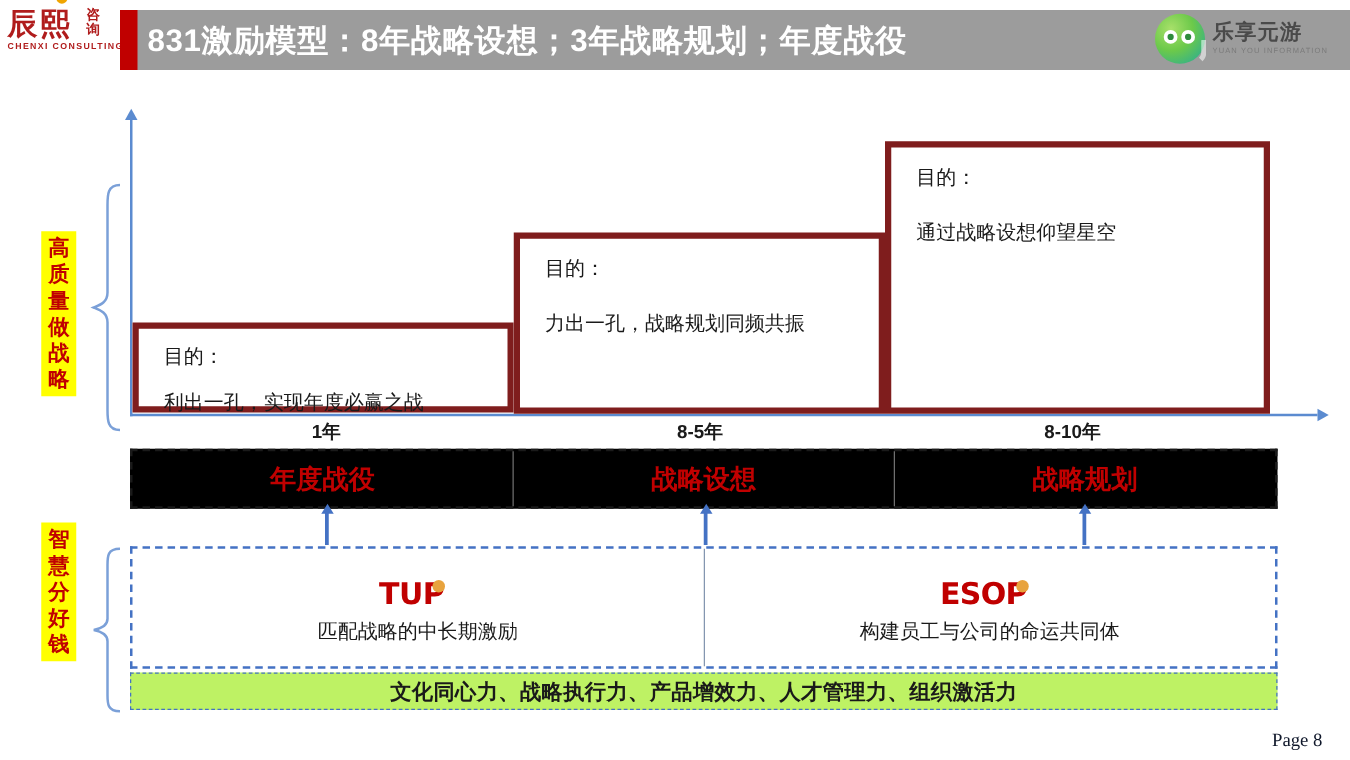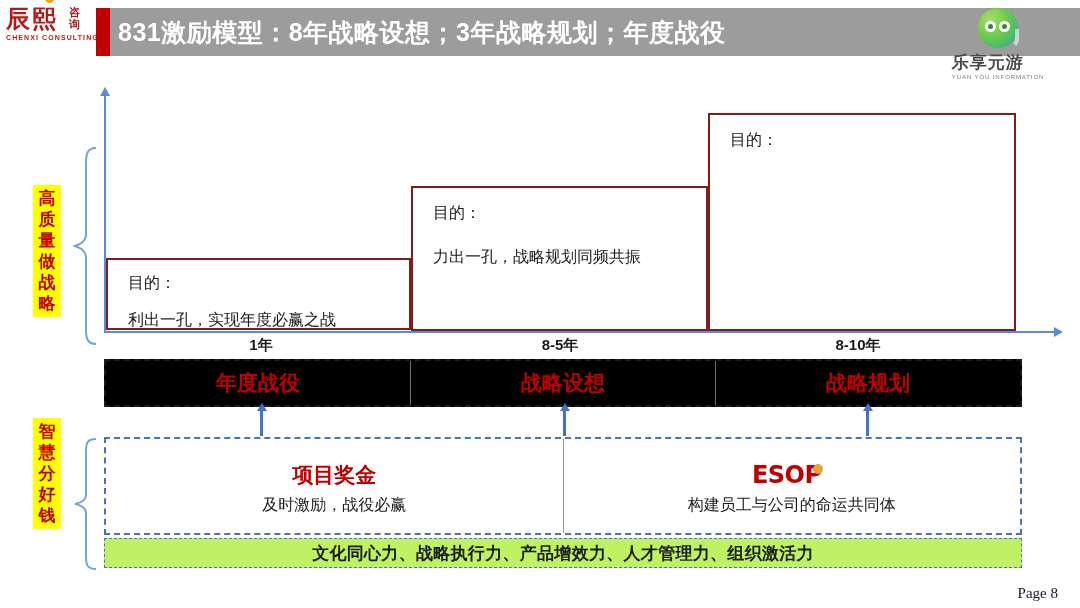--- a/index.html
+++ b/index.html
@@ -49,7 +49,7 @@
 
   
   .logo-right { position: absolute; right: 8px; top: 8px; width: 148px; height: 46px;
-                display: flex; align-items: center; gap: 6px; flex-direction: column; }
+                display: flex; align-items: center; gap: 6px; }
   .logo-right .mark {
     width: 40px; height: 40px; border-radius: 50%;
     background: radial-gradient(circle at 32% 30%, #a8e06a 0%, #6cc94a 45%, #1fa8a0 100%);

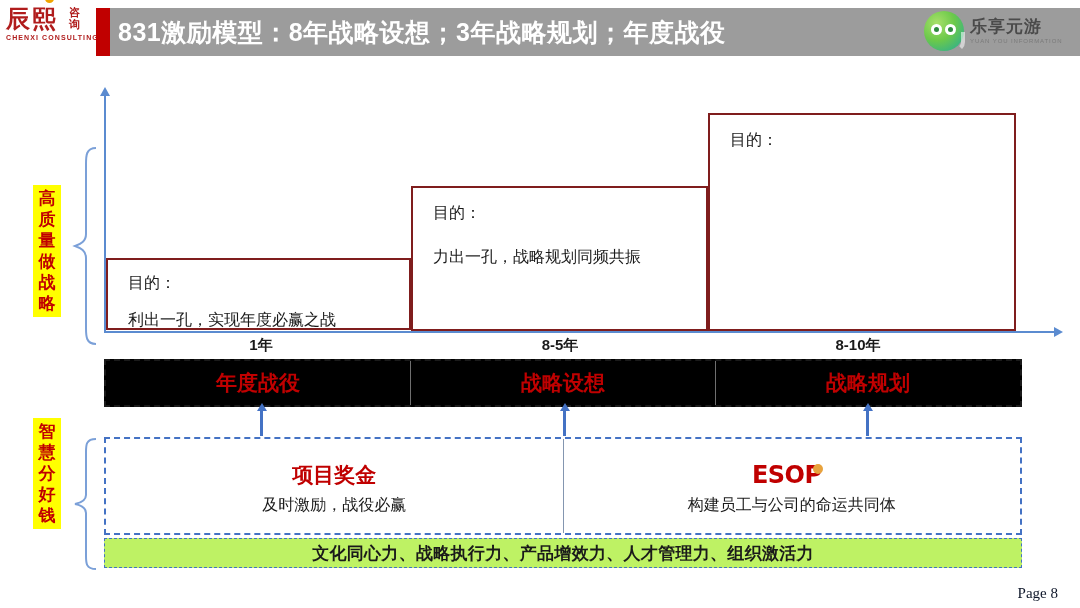--- a/index.html
+++ b/index.html
@@ -103,7 +103,7 @@
 
   
   .step {
-    position: absolute; border: 2px solid #7f1d1d; background: #ffffff;
+    position: absolute; border: 5px solid #7f1d1d; background: #ffffff;
     padding: 14px 20px; color: #1a1a1a;
   }
   .step .purpose { font-size: 16px; line-height: 22px; }

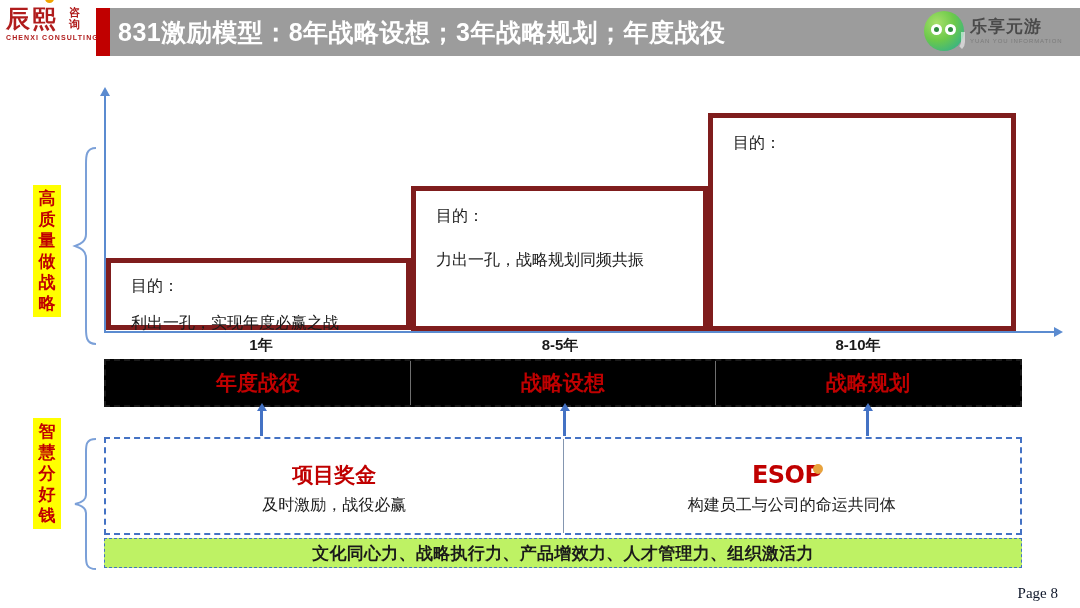--- a/index.html
+++ b/index.html
@@ -249,6 +249,7 @@
   </div>
   <div class="step s3">
     <div class="purpose">目的：</div>
+    <div class="desc">通过战略设想仰望星空</div>
   </div>
 
   <div class="tick t1">1年</div>

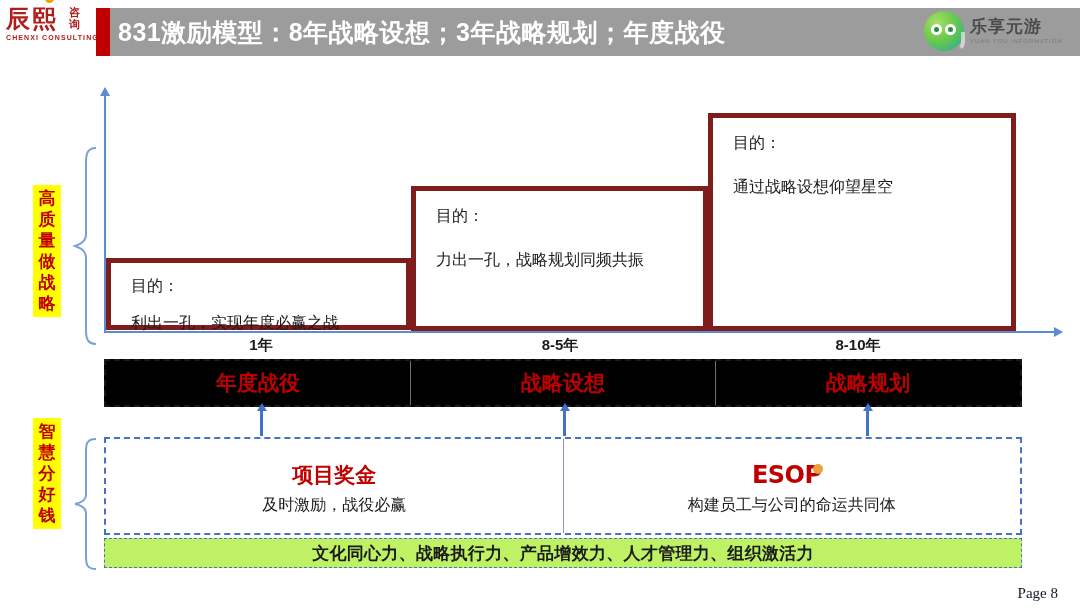--- a/index.html
+++ b/index.html
@@ -268,10 +268,6 @@
 
   <div class="inc-row">
     <div class="cell">
-      <div class="cap">项目奖金</div>
-      <div class="sub">及时激励，战役必赢</div>
-    </div>
-    <div class="cell">
       <div class="cap latin"><span>ESOP</span><span class="badge"></span></div>
       <div class="sub">构建员工与公司的命运共同体</div>
     </div>

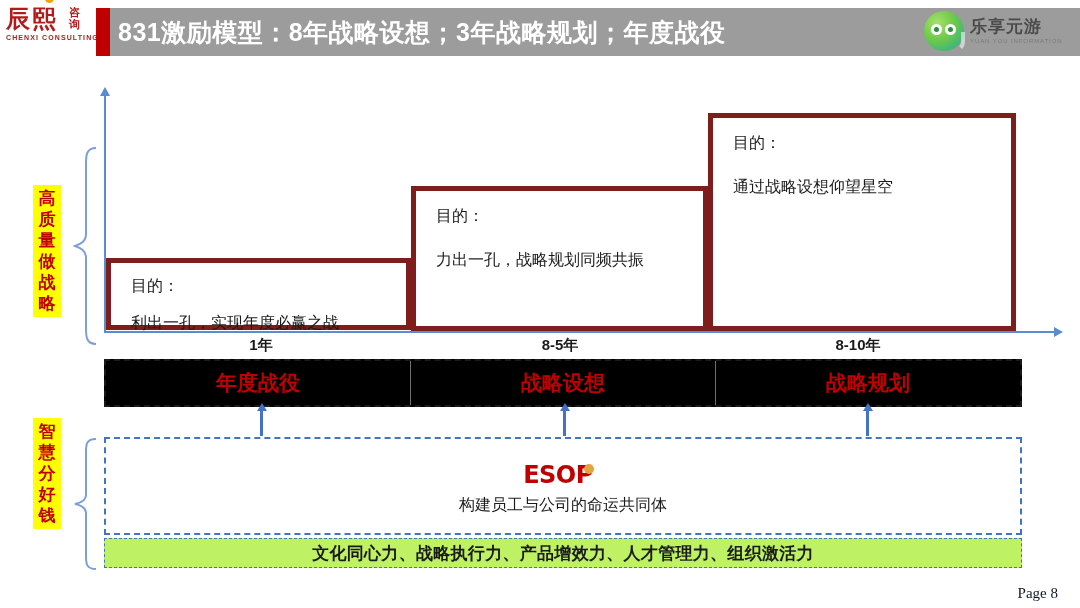--- a/index.html
+++ b/index.html
@@ -268,6 +268,10 @@
 
   <div class="inc-row">
     <div class="cell">
+      <div class="cap latin"><span>TUP</span><span class="badge"></span></div>
+      <div class="sub">匹配战略的中长期激励</div>
+    </div>
+    <div class="cell">
       <div class="cap latin"><span>ESOP</span><span class="badge"></span></div>
       <div class="sub">构建员工与公司的命运共同体</div>
     </div>

